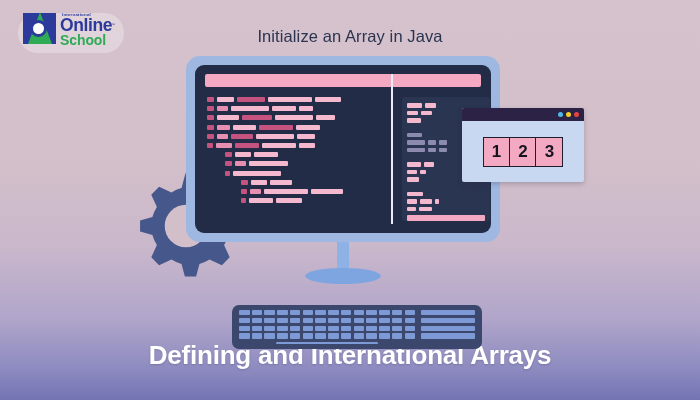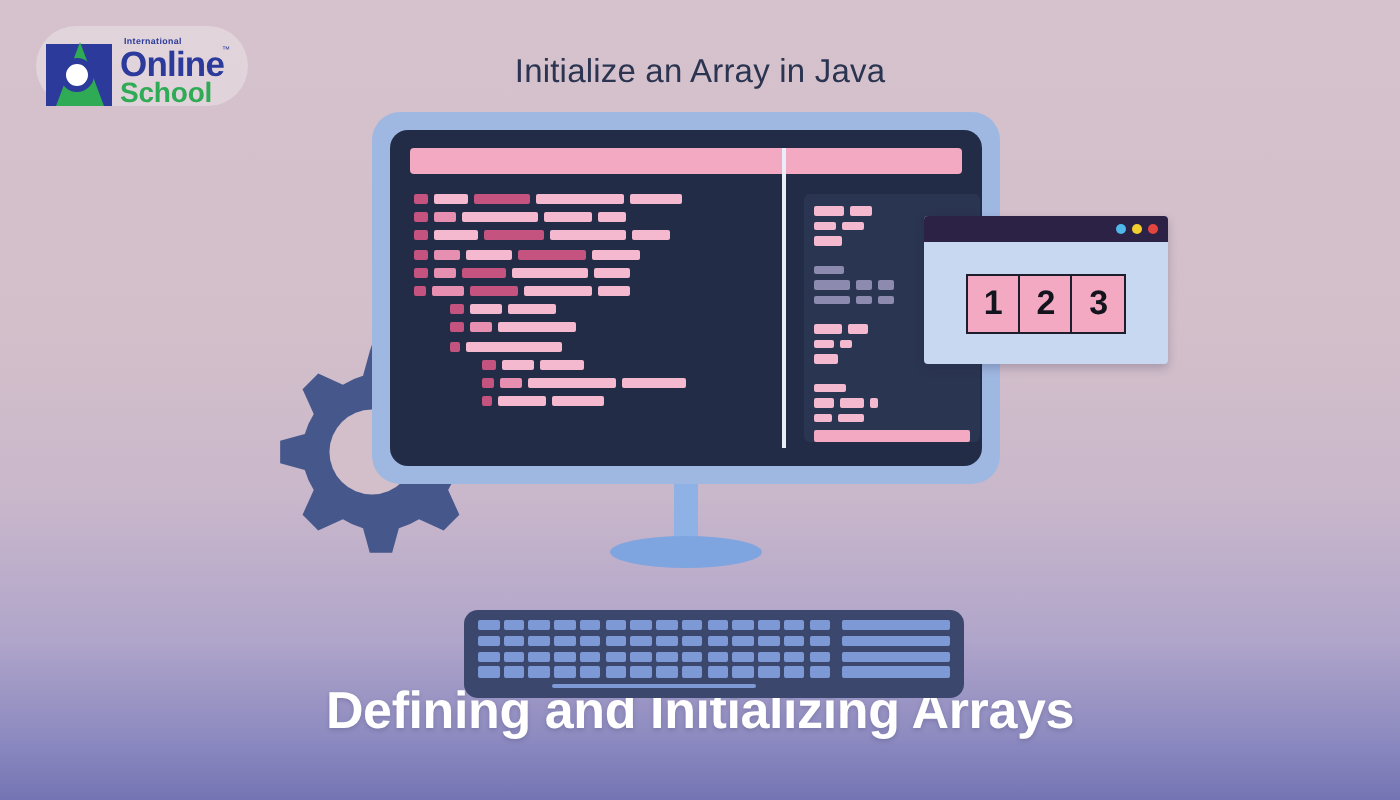--- a/index.html
+++ b/index.html
@@ -15,7 +15,7 @@
   
   #logo{position:absolute;left:18px;top:13px;width:106px;height:40px;
         background:rgba(255,255,255,.30);border-radius:20px;display:flex;
-        align-items:flex-end;padding-left:5px;box-sizing:border-box;}
+        align-items:flex-start;padding-left:5px;box-sizing:border-box;}
   #logo-mark{position:relative;width:33px;height:31px;flex:0 0 33px;}
   #logo-mark .sq{position:absolute;inset:0;background:#2b3a9b;}
   #logo-mark .leaf{position:absolute;left:5px;top:-1px;width:0;height:0;

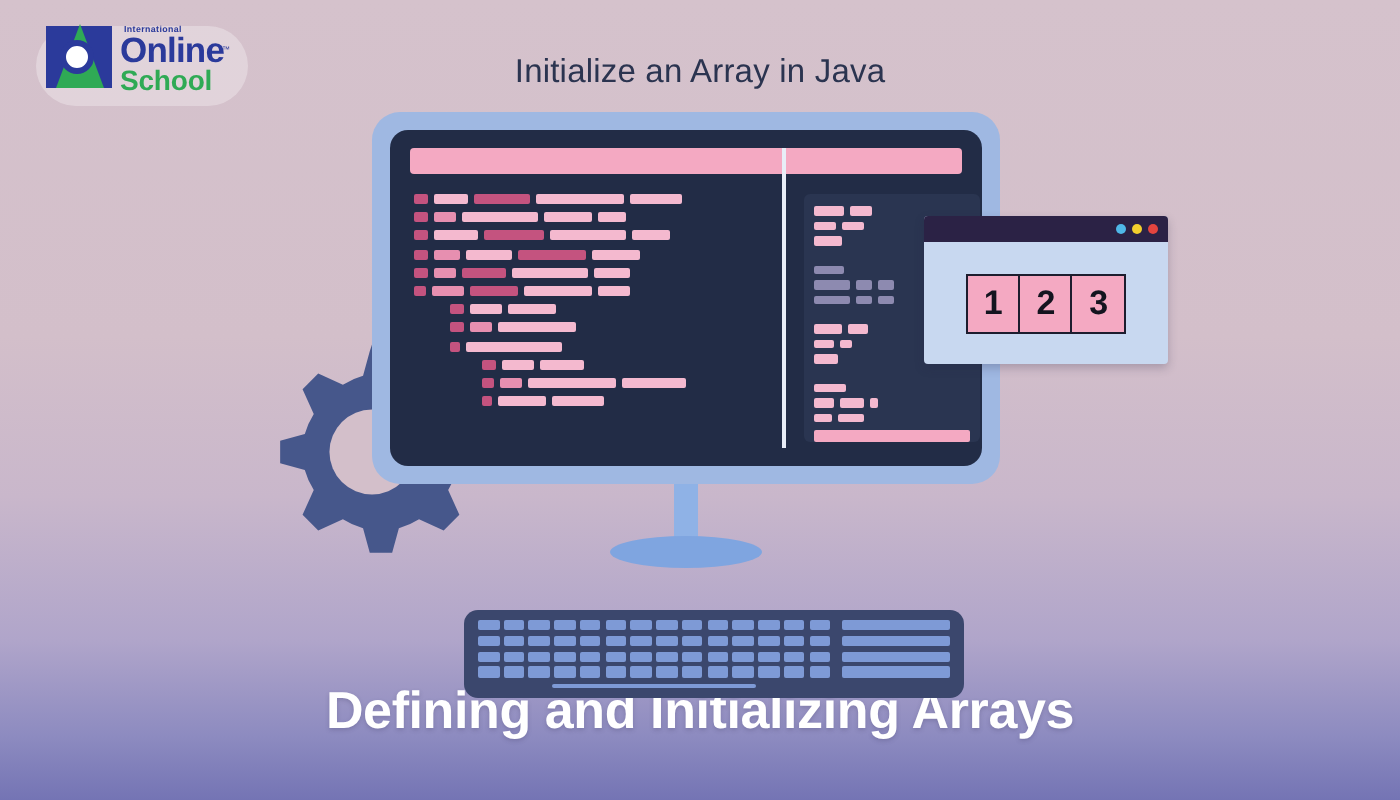--- a/index.html
+++ b/index.html
@@ -108,7 +108,7 @@
   </div>
 
   <div id="title">Initialize an Array in Java</div>
-  <div id="caption">Defining and Initializing Arrays</div>
+  <div id="caption">Defining and International Arrays</div>
 
   <div id="gear">
     <svg width="112" height="112" viewBox="0 0 100 100" aria-hidden="true">

